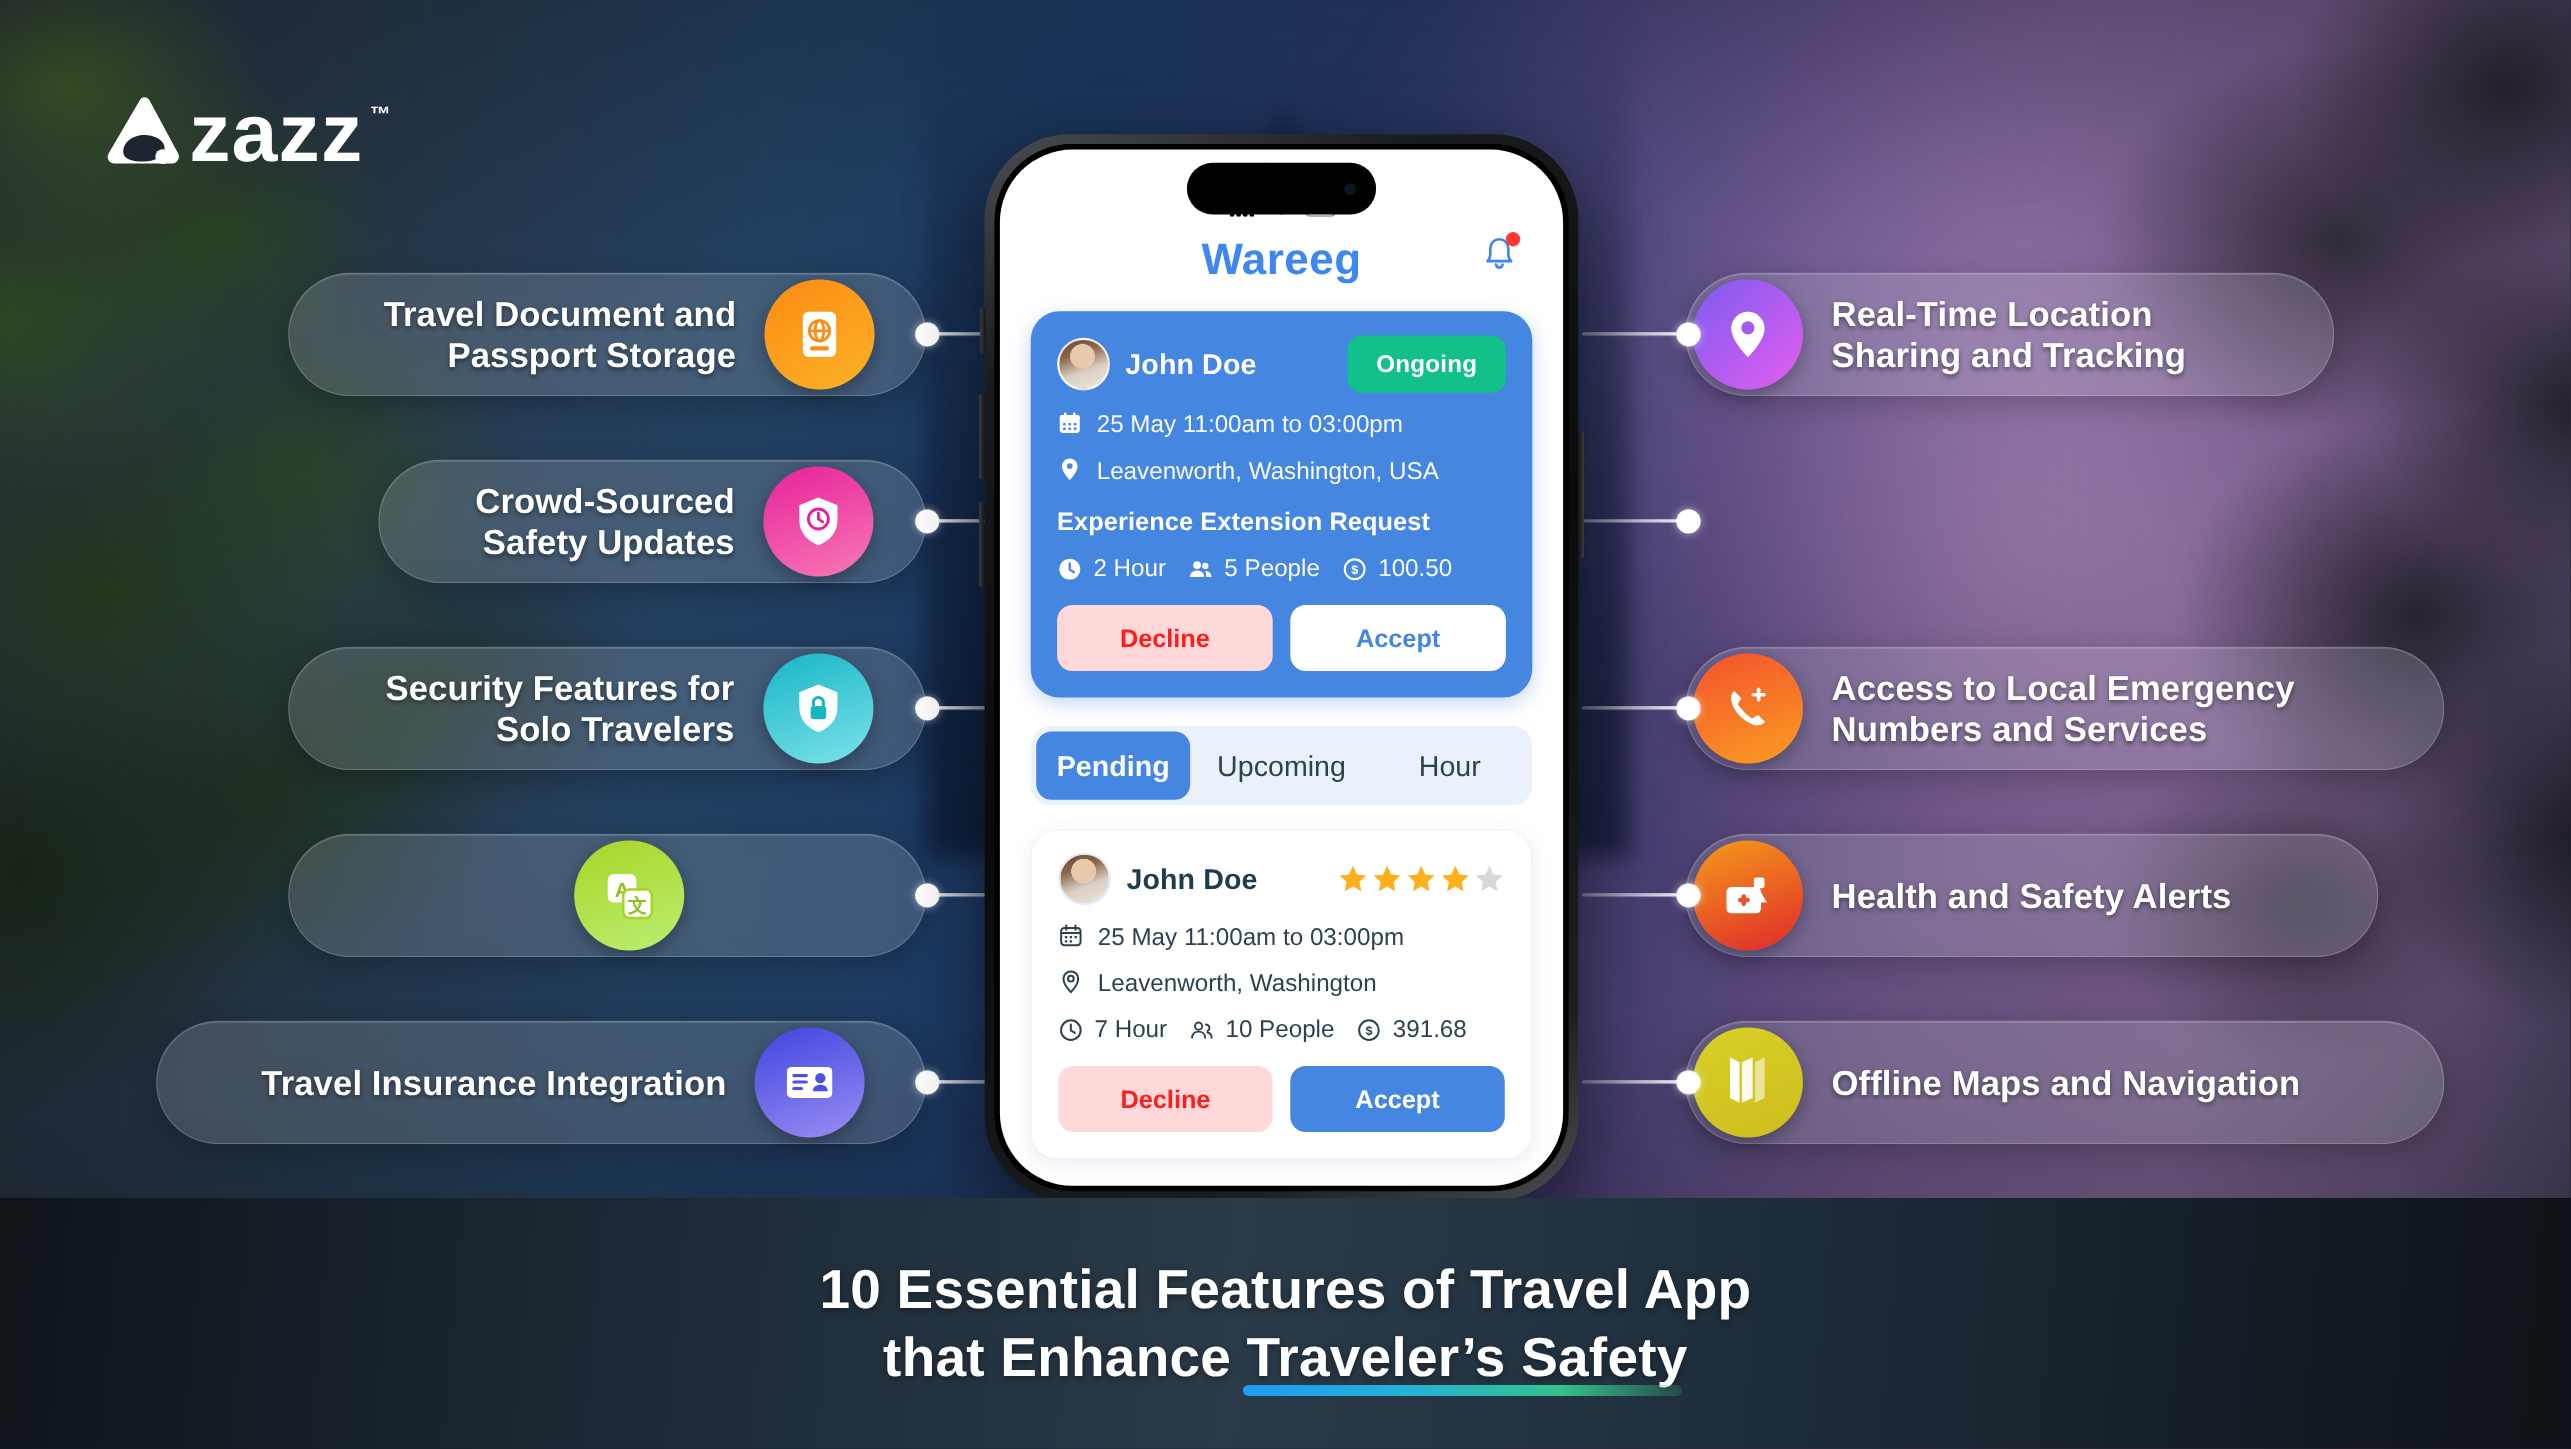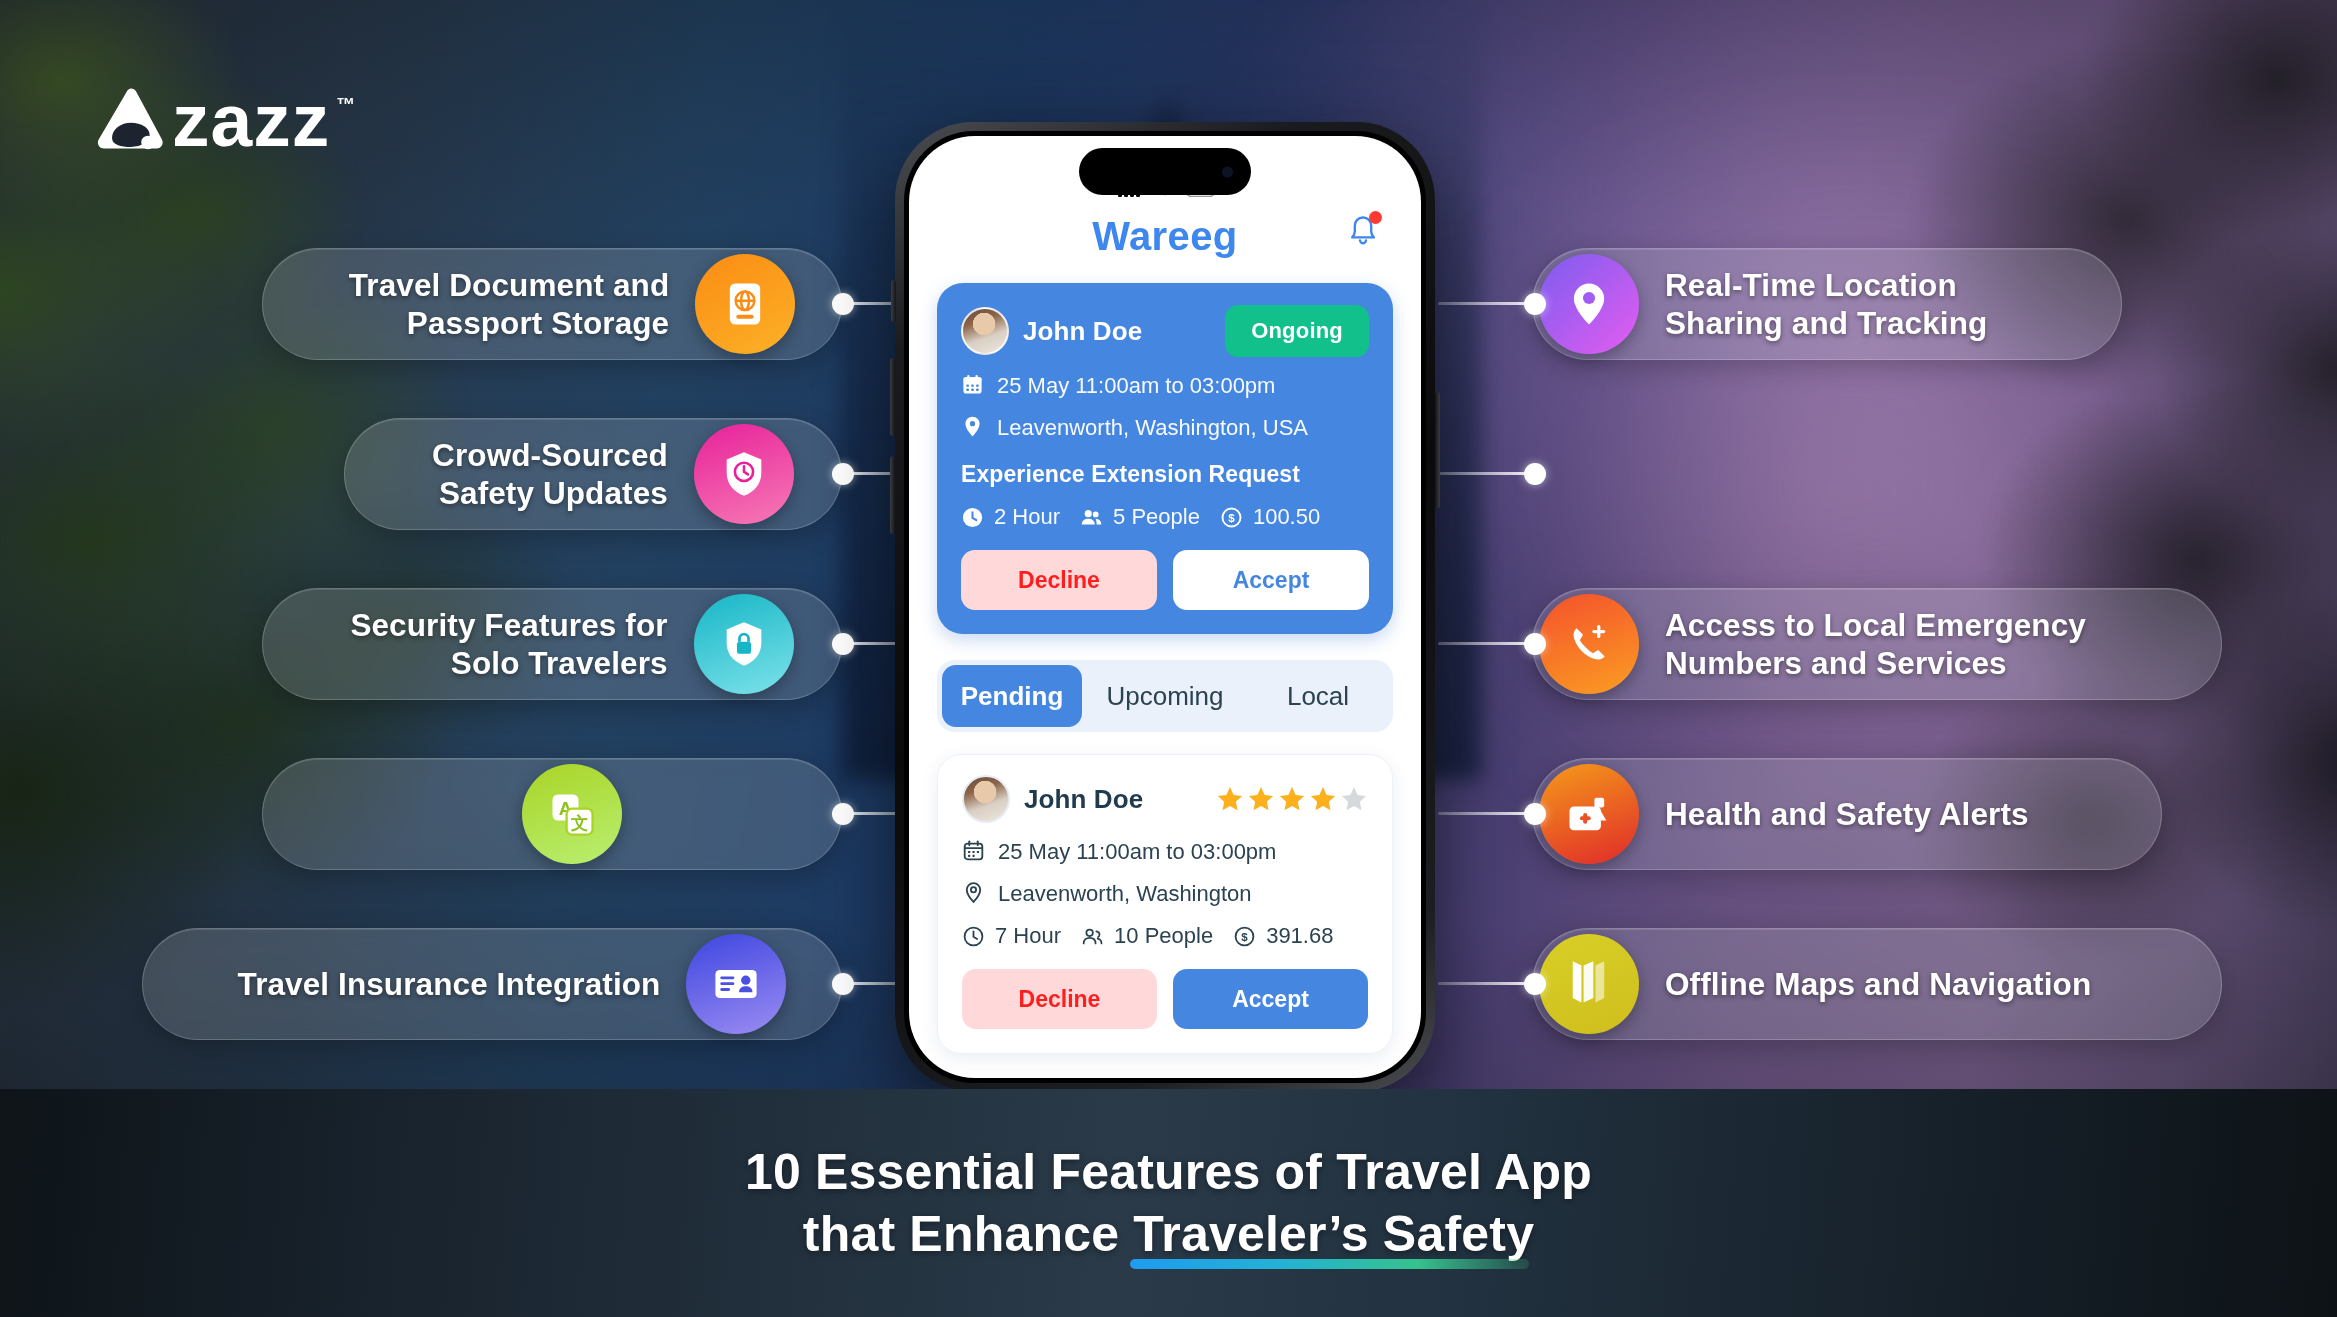--- a/index.html
+++ b/index.html
@@ -650,7 +650,7 @@
         <div class="tabs">
           <div class="tab active">Pending</div>
           <div class="tab">Upcoming</div>
-          <div class="tab">Local</div>
+          <div class="tab">Hour</div>
         </div>
 
         <div class="card-white">

